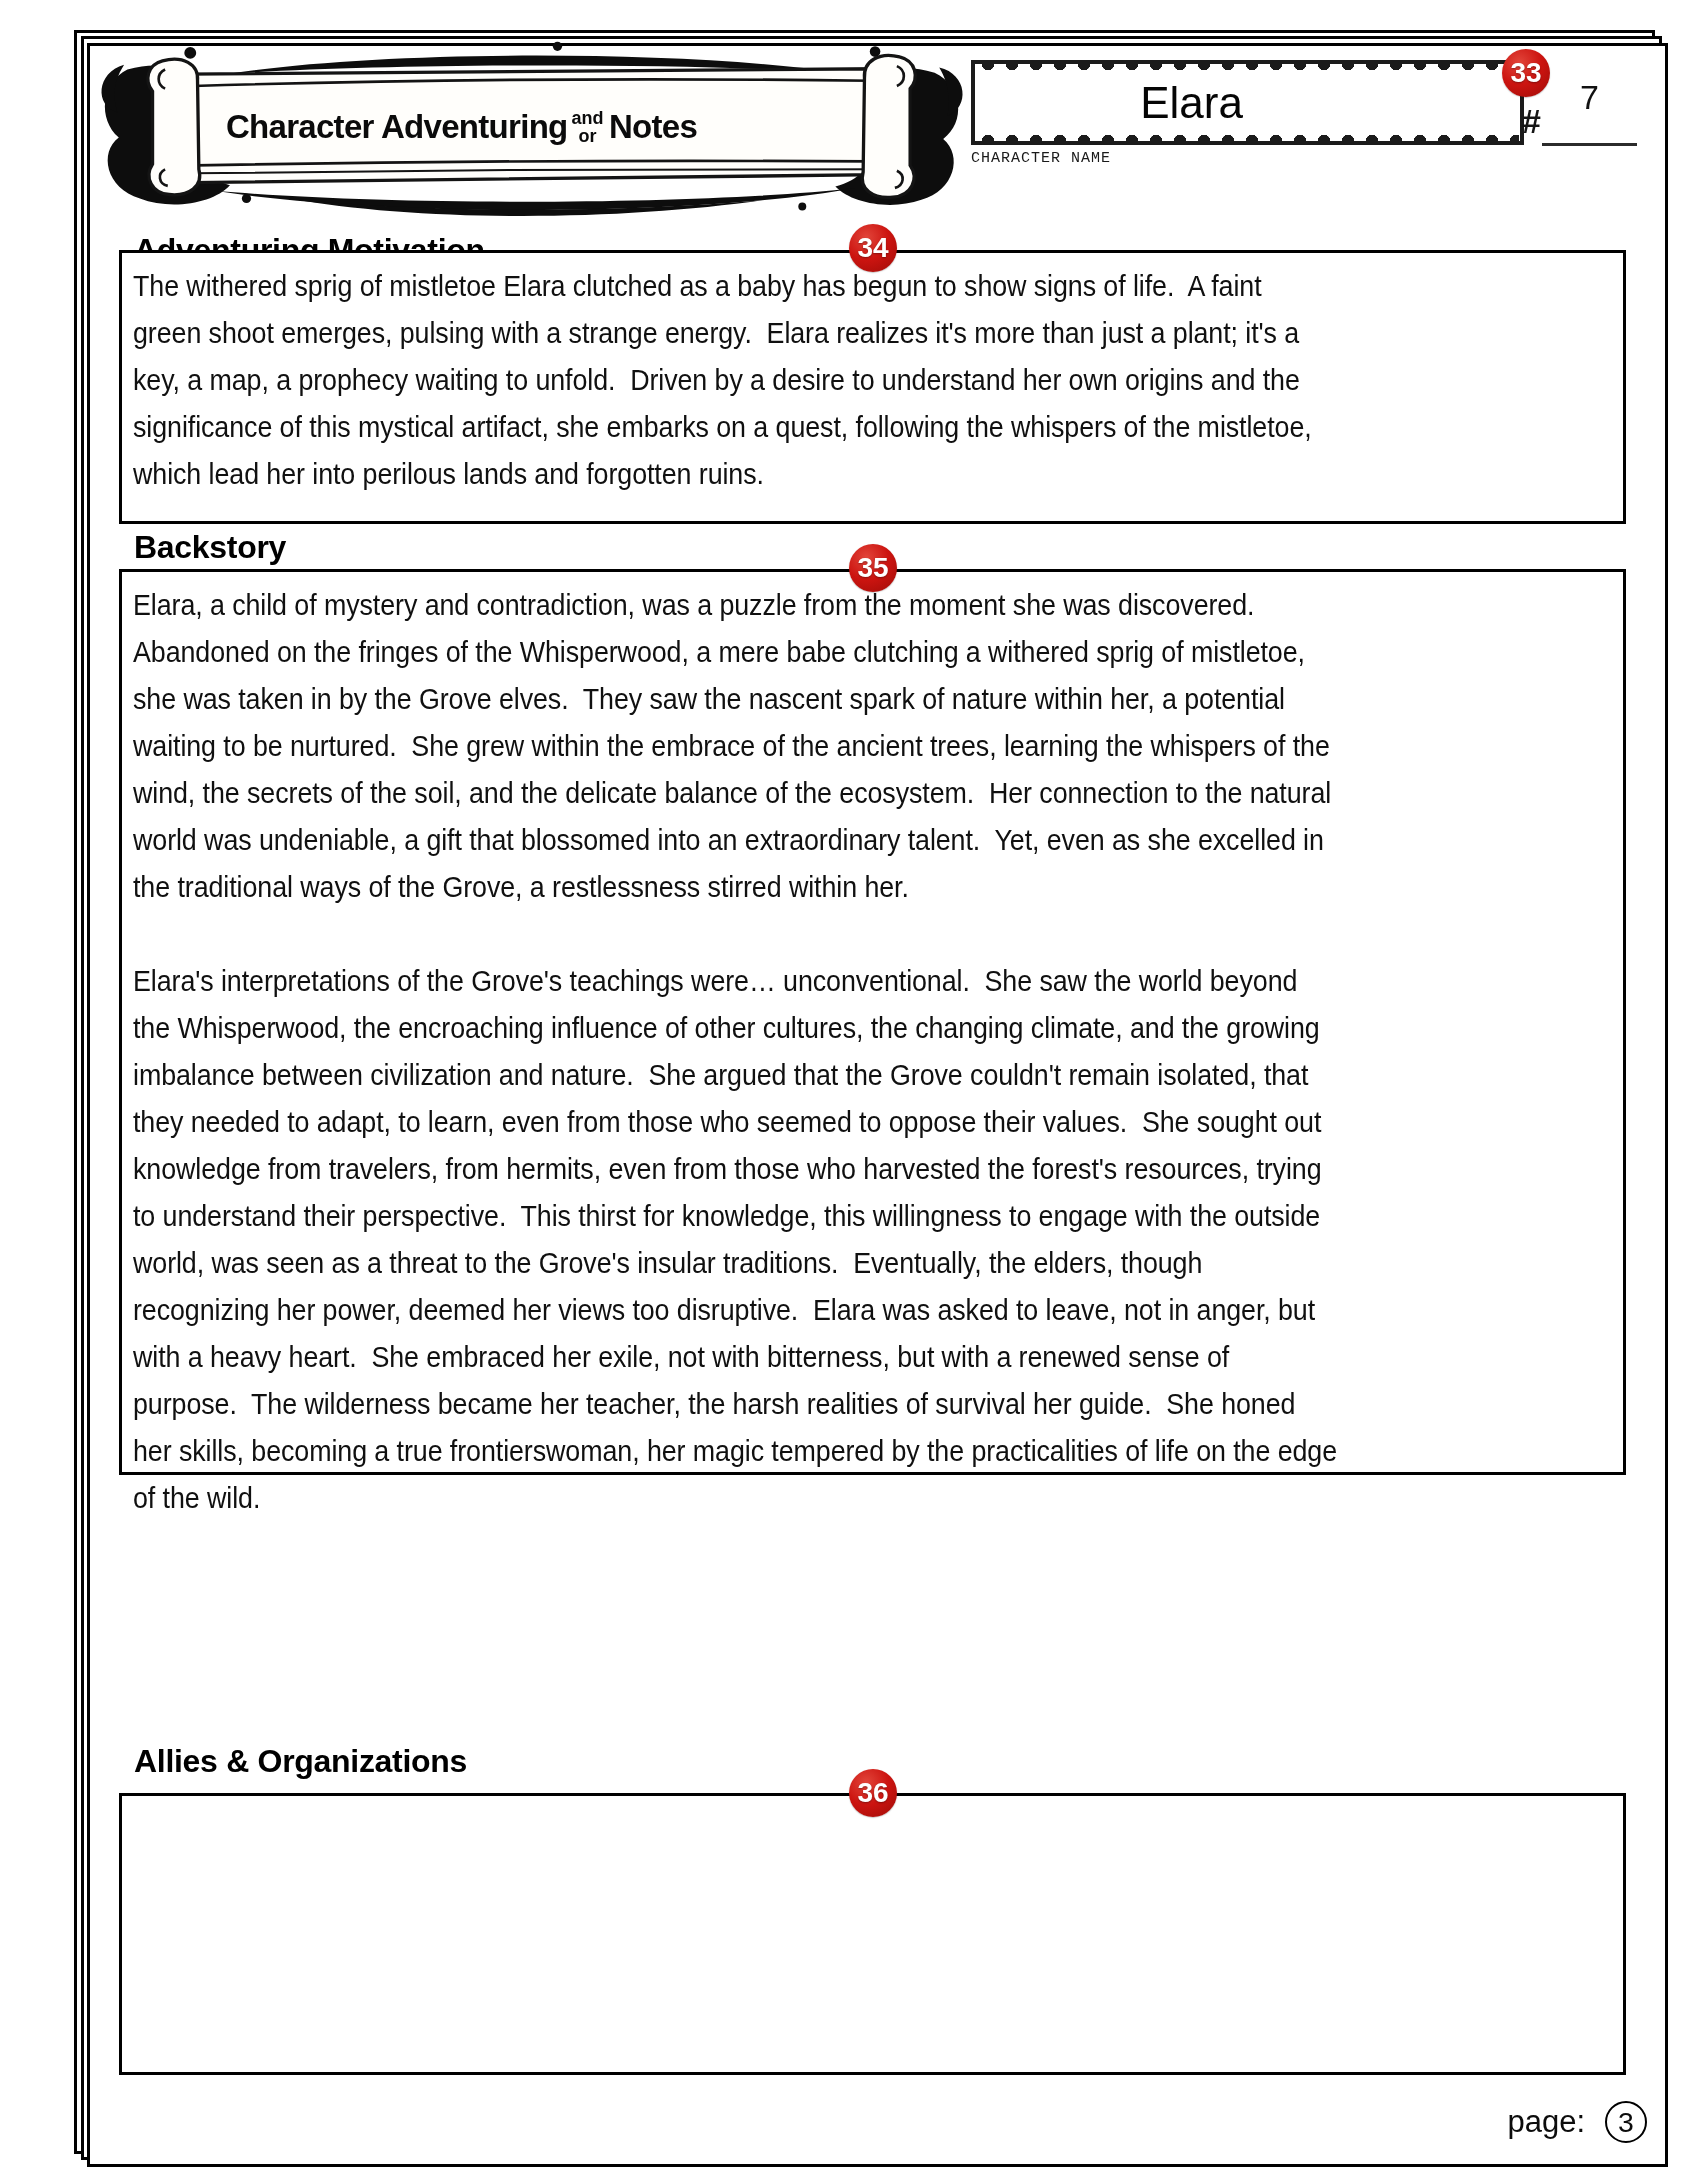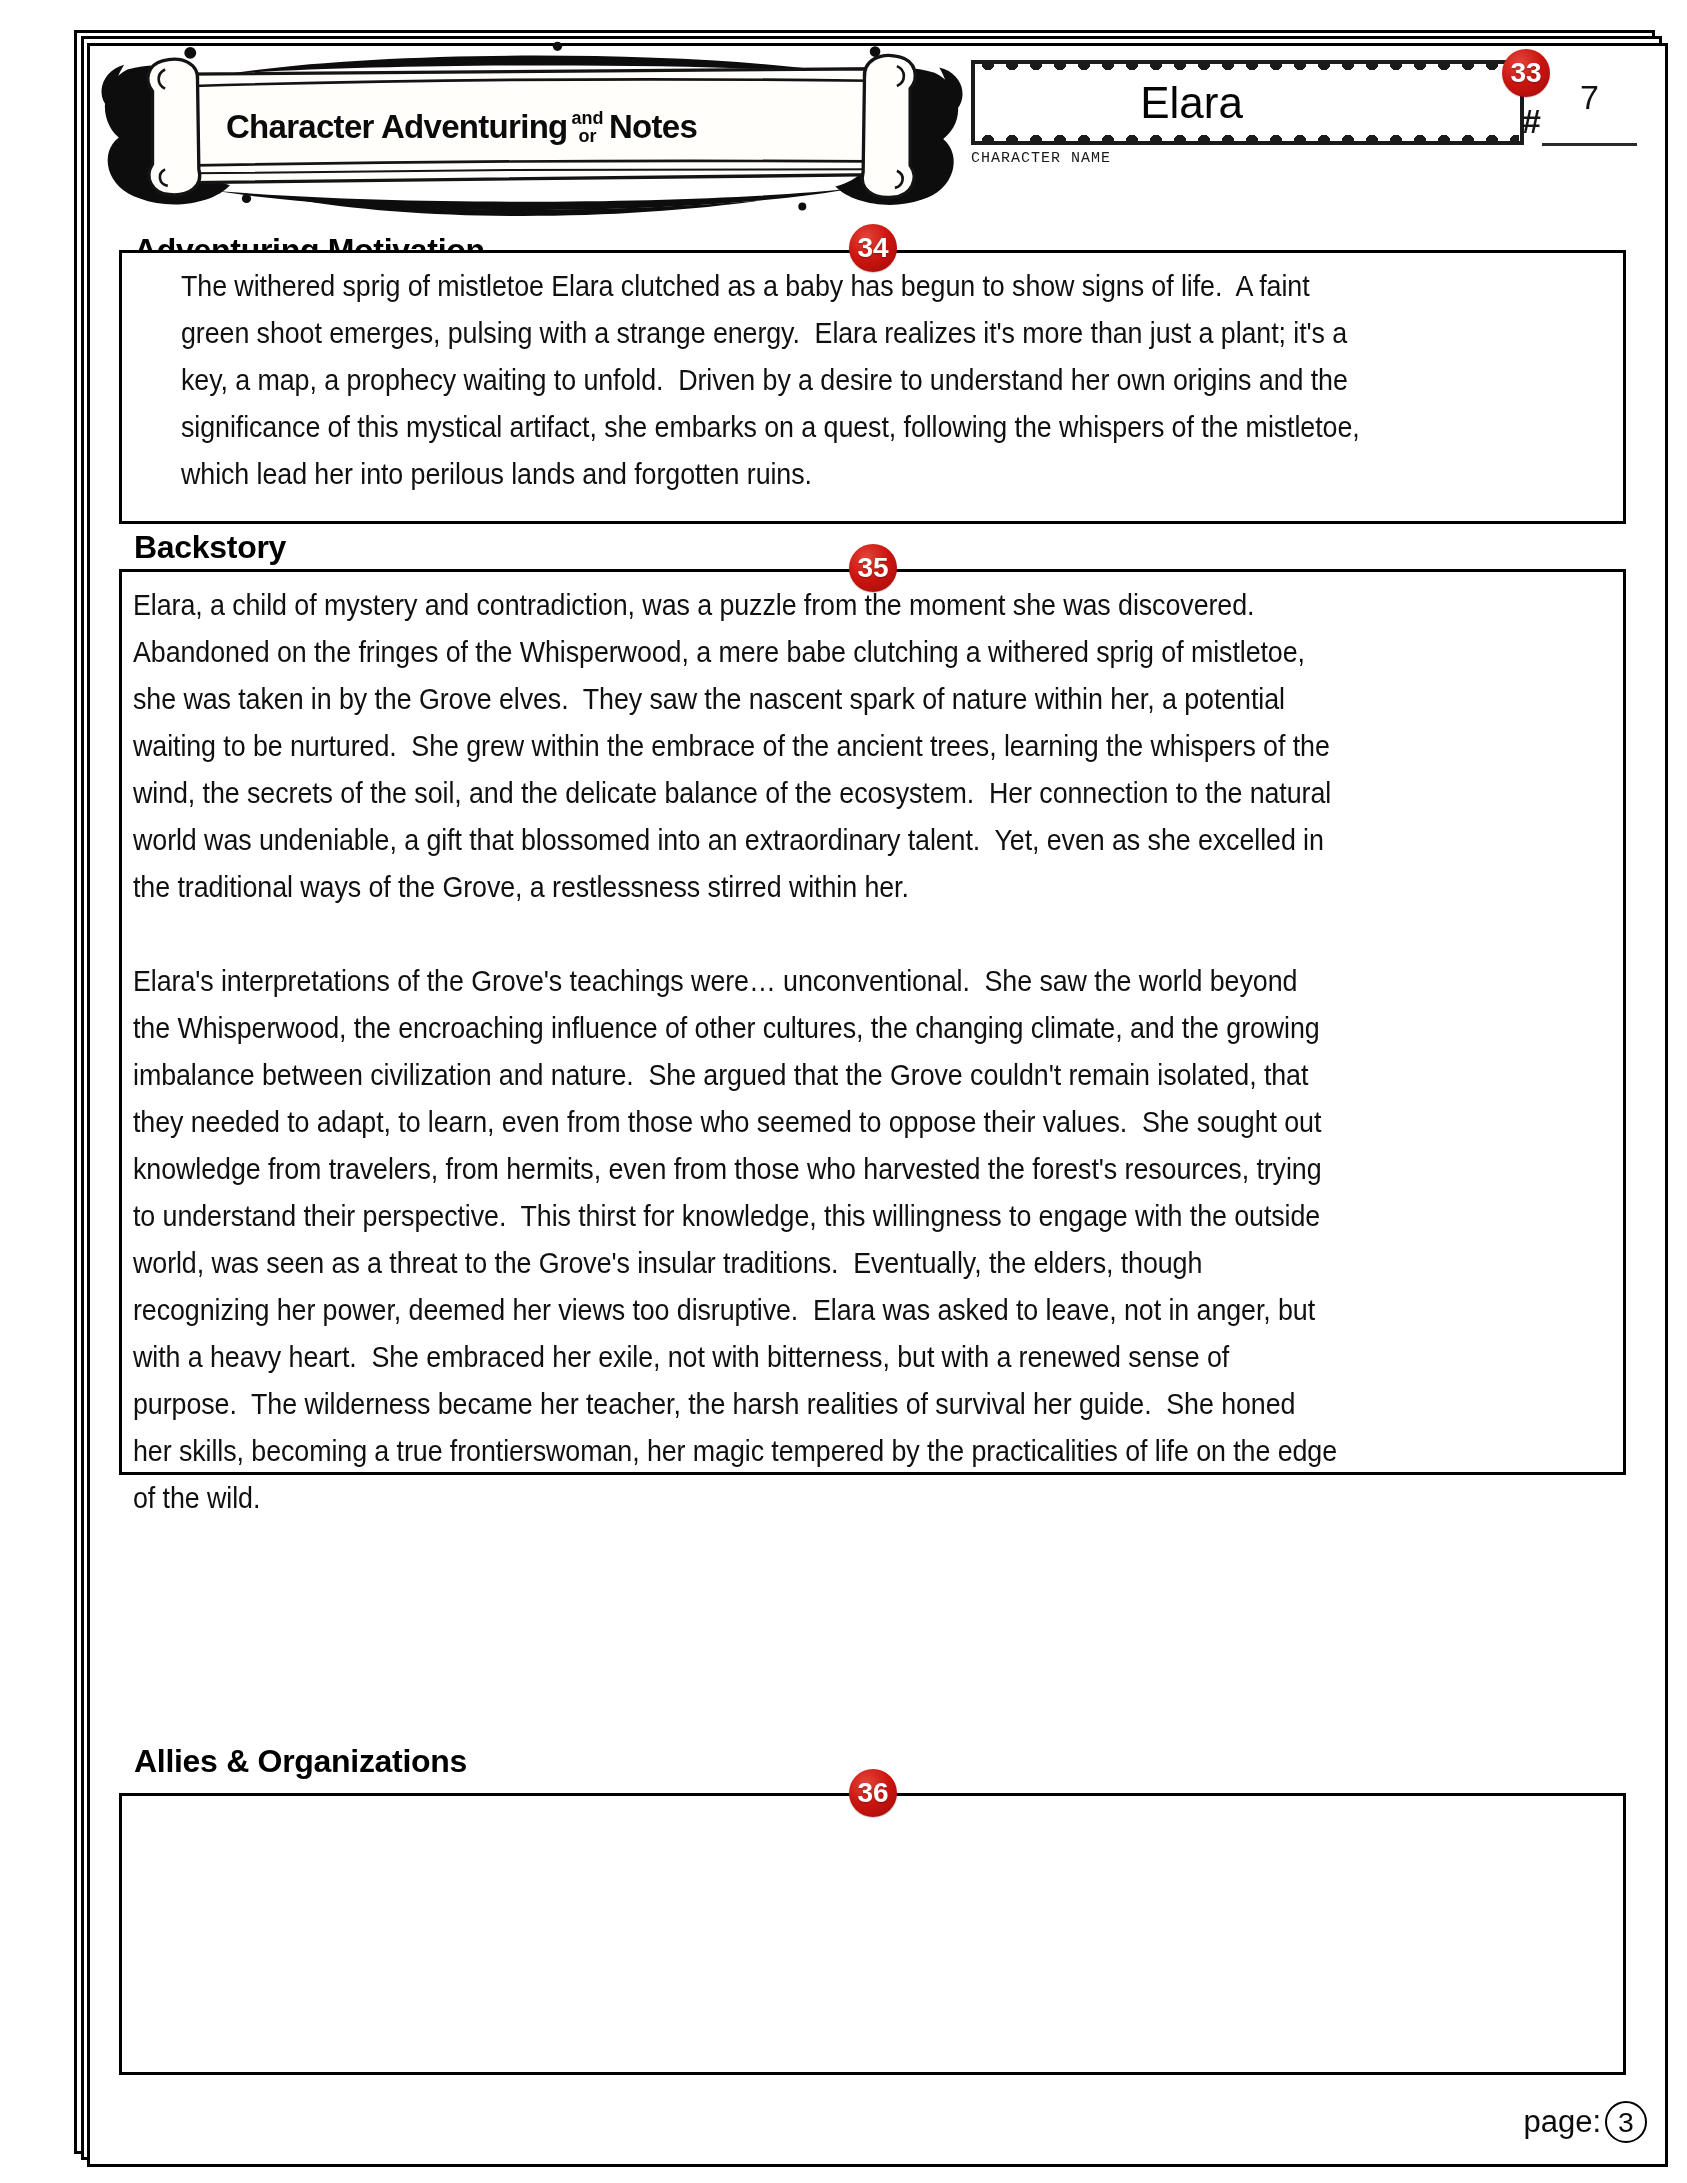--- a/index.html
+++ b/index.html
@@ -51,7 +51,7 @@
 
   
   .field-box{position:absolute;left:119px;width:1507px;border:3.3px solid #000;box-sizing:border-box;background:#fff;}
-  .box-motivation{top:250px;height:274px;padding-left:48px;}
+  .box-motivation{top:250px;height:274px;}
   .box-backstory{top:569px;height:906px;}
   .box-allies{top:1793px;height:282px;}
   .box-text{

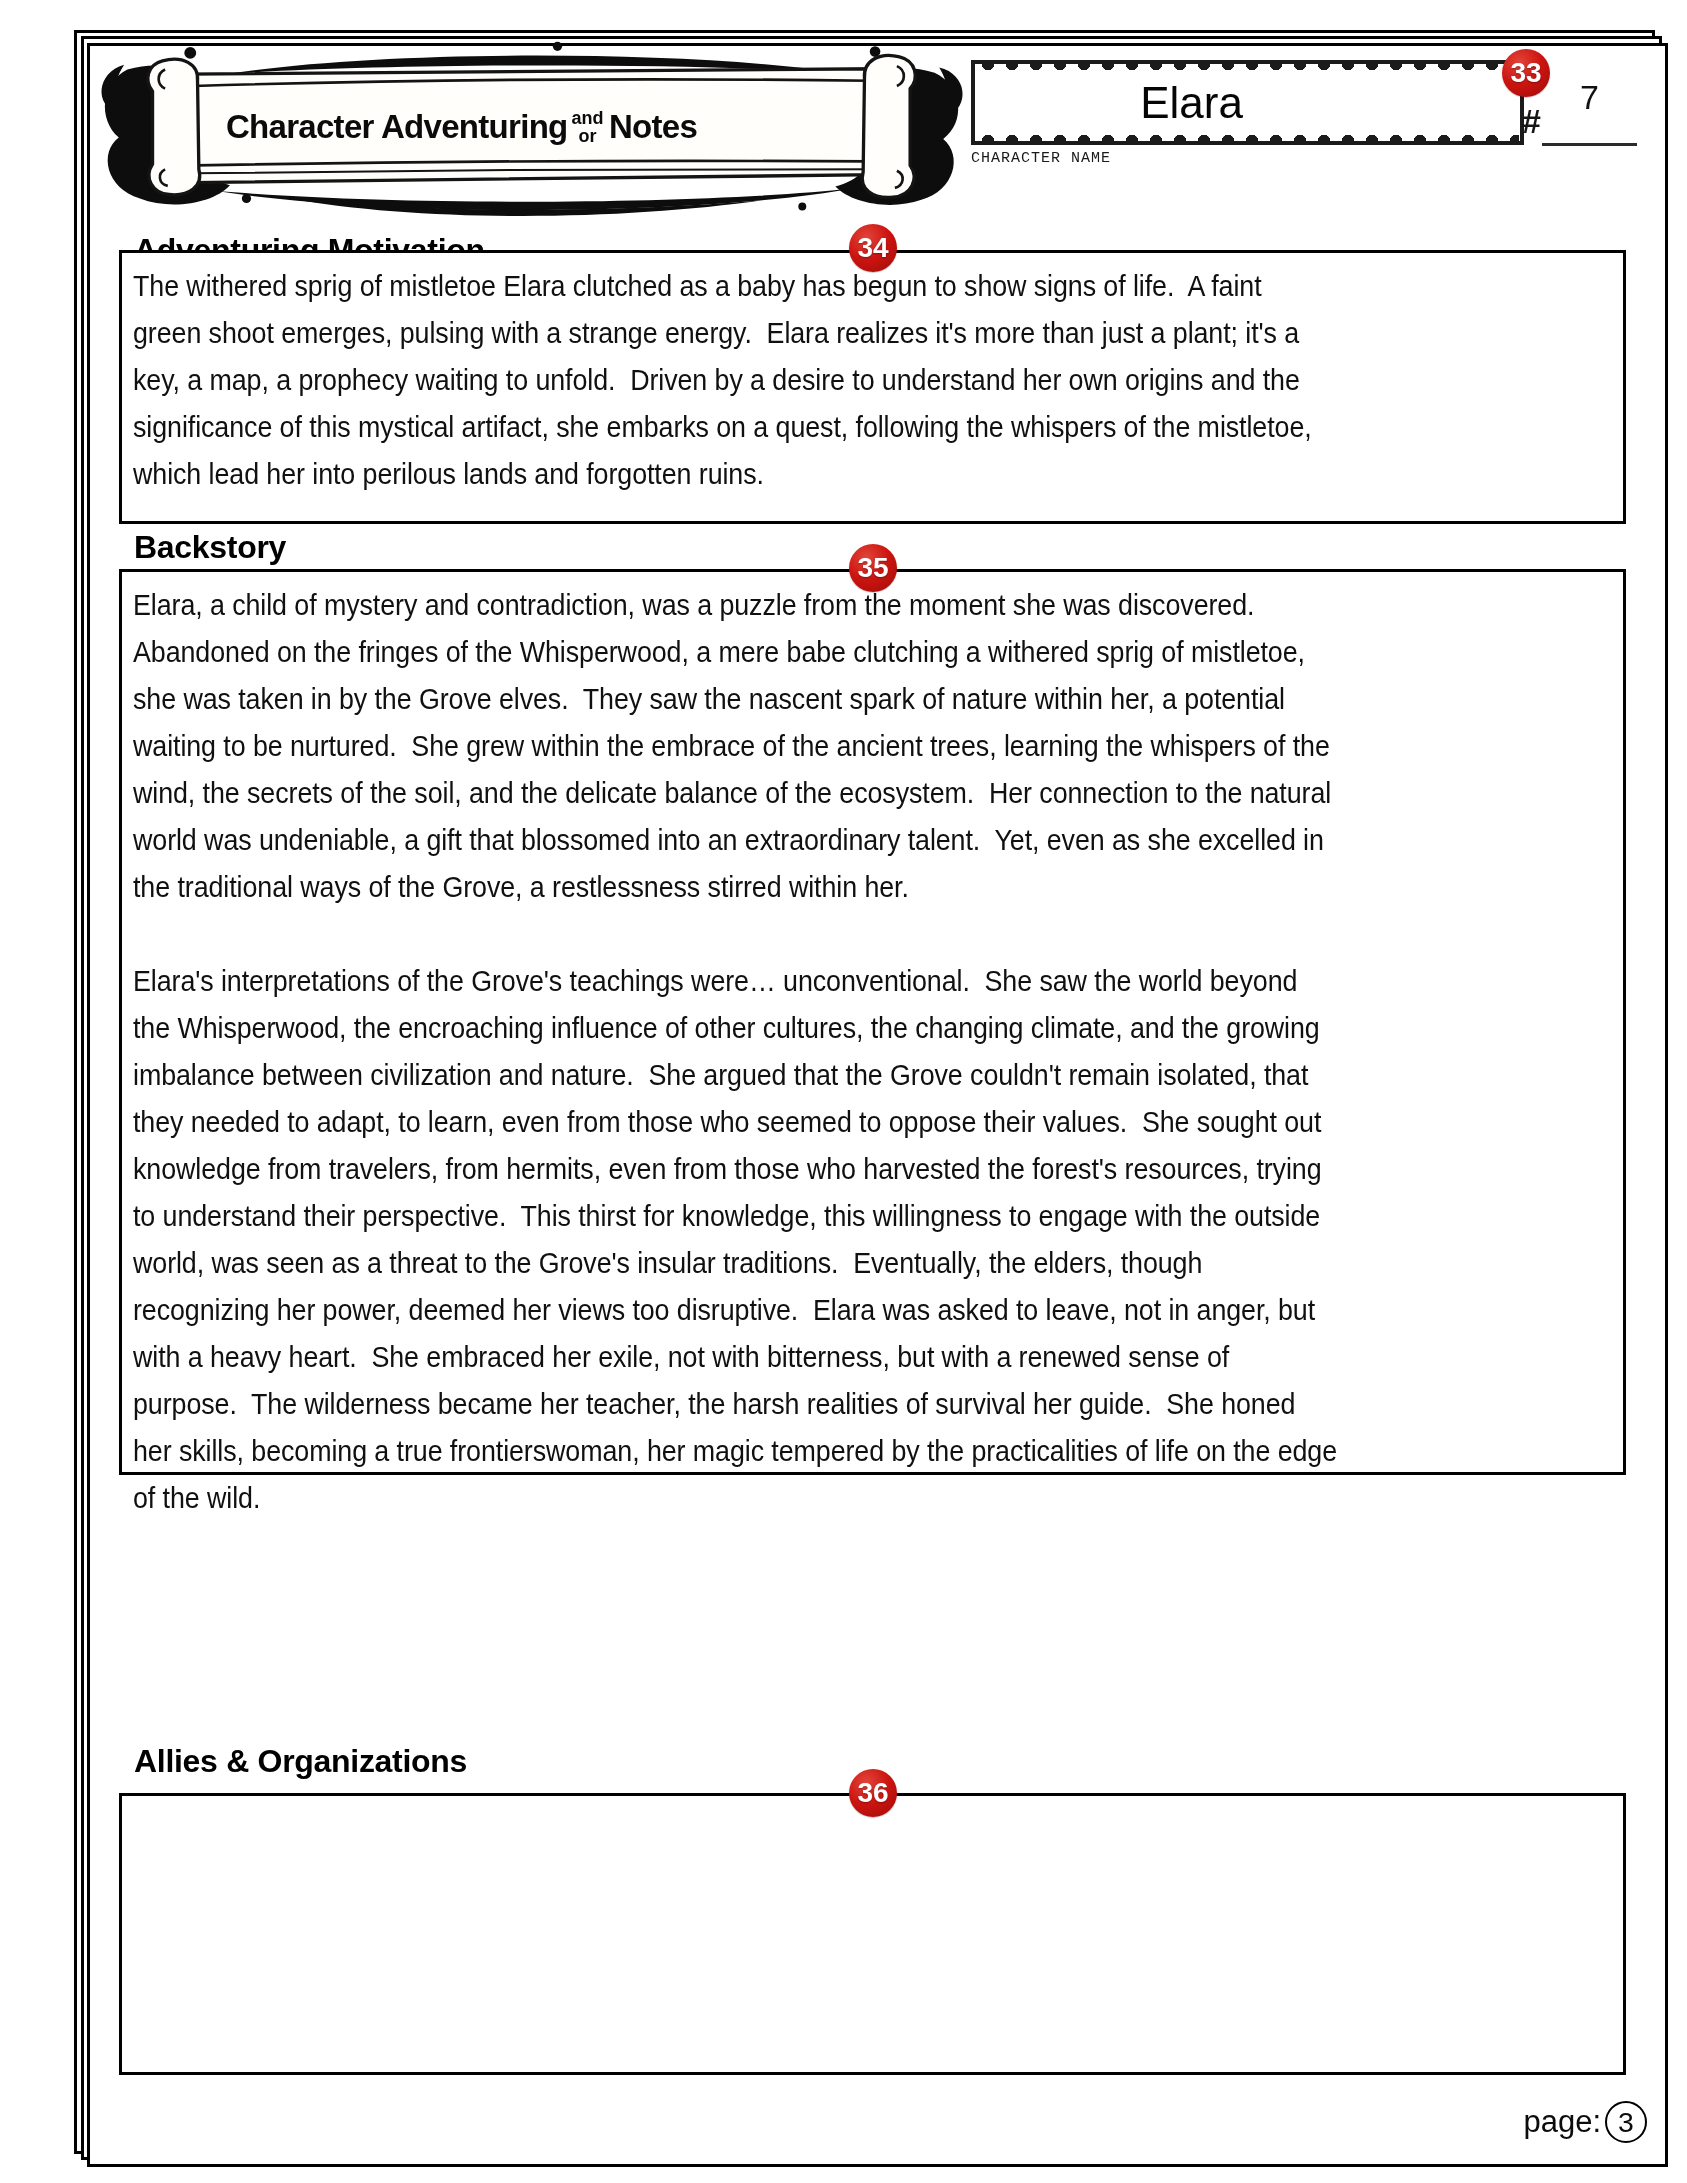--- a/index.html
+++ b/index.html
@@ -77,7 +77,7 @@
 
   
   .footer{position:absolute;left:1363px;top:2099px;width:284px;height:46px;
-    display:flex;align-items:center;justify-content:flex-end;gap:4px;font-size:31px;color:#0c0c0c;}
+    display:flex;align-items:center;justify-content:flex-end;gap:20px;font-size:31px;color:#0c0c0c;}
   .page-circle{width:38px;height:38px;border:2px solid #000;border-radius:50%;
     display:flex;align-items:center;justify-content:center;font-size:28.4px;flex:0 0 auto;}
 </style>

